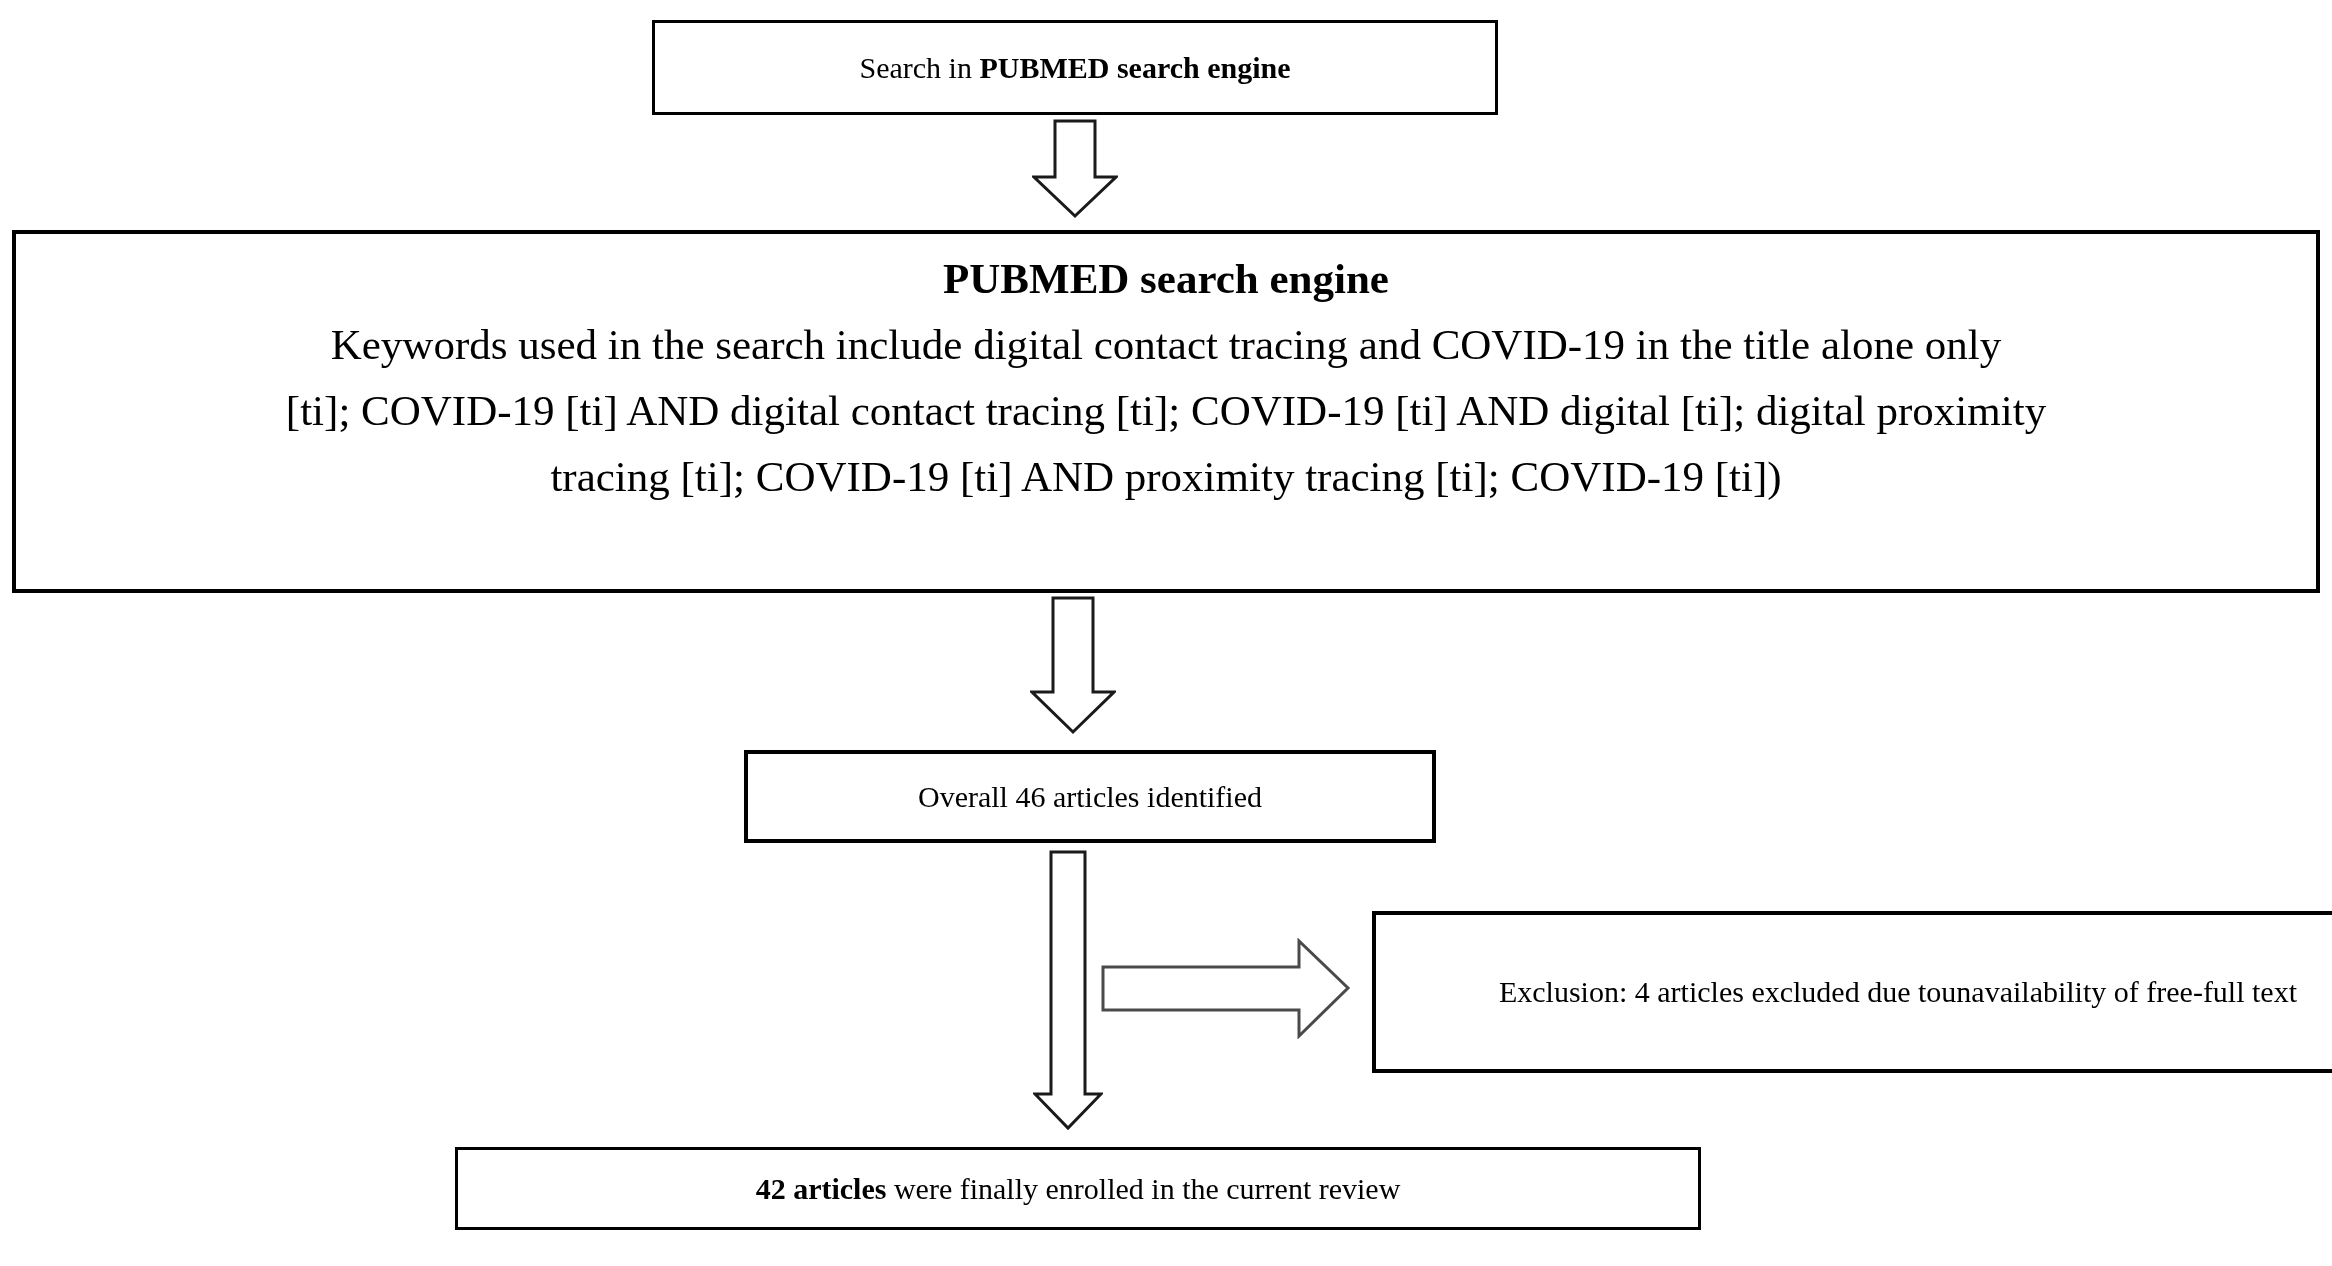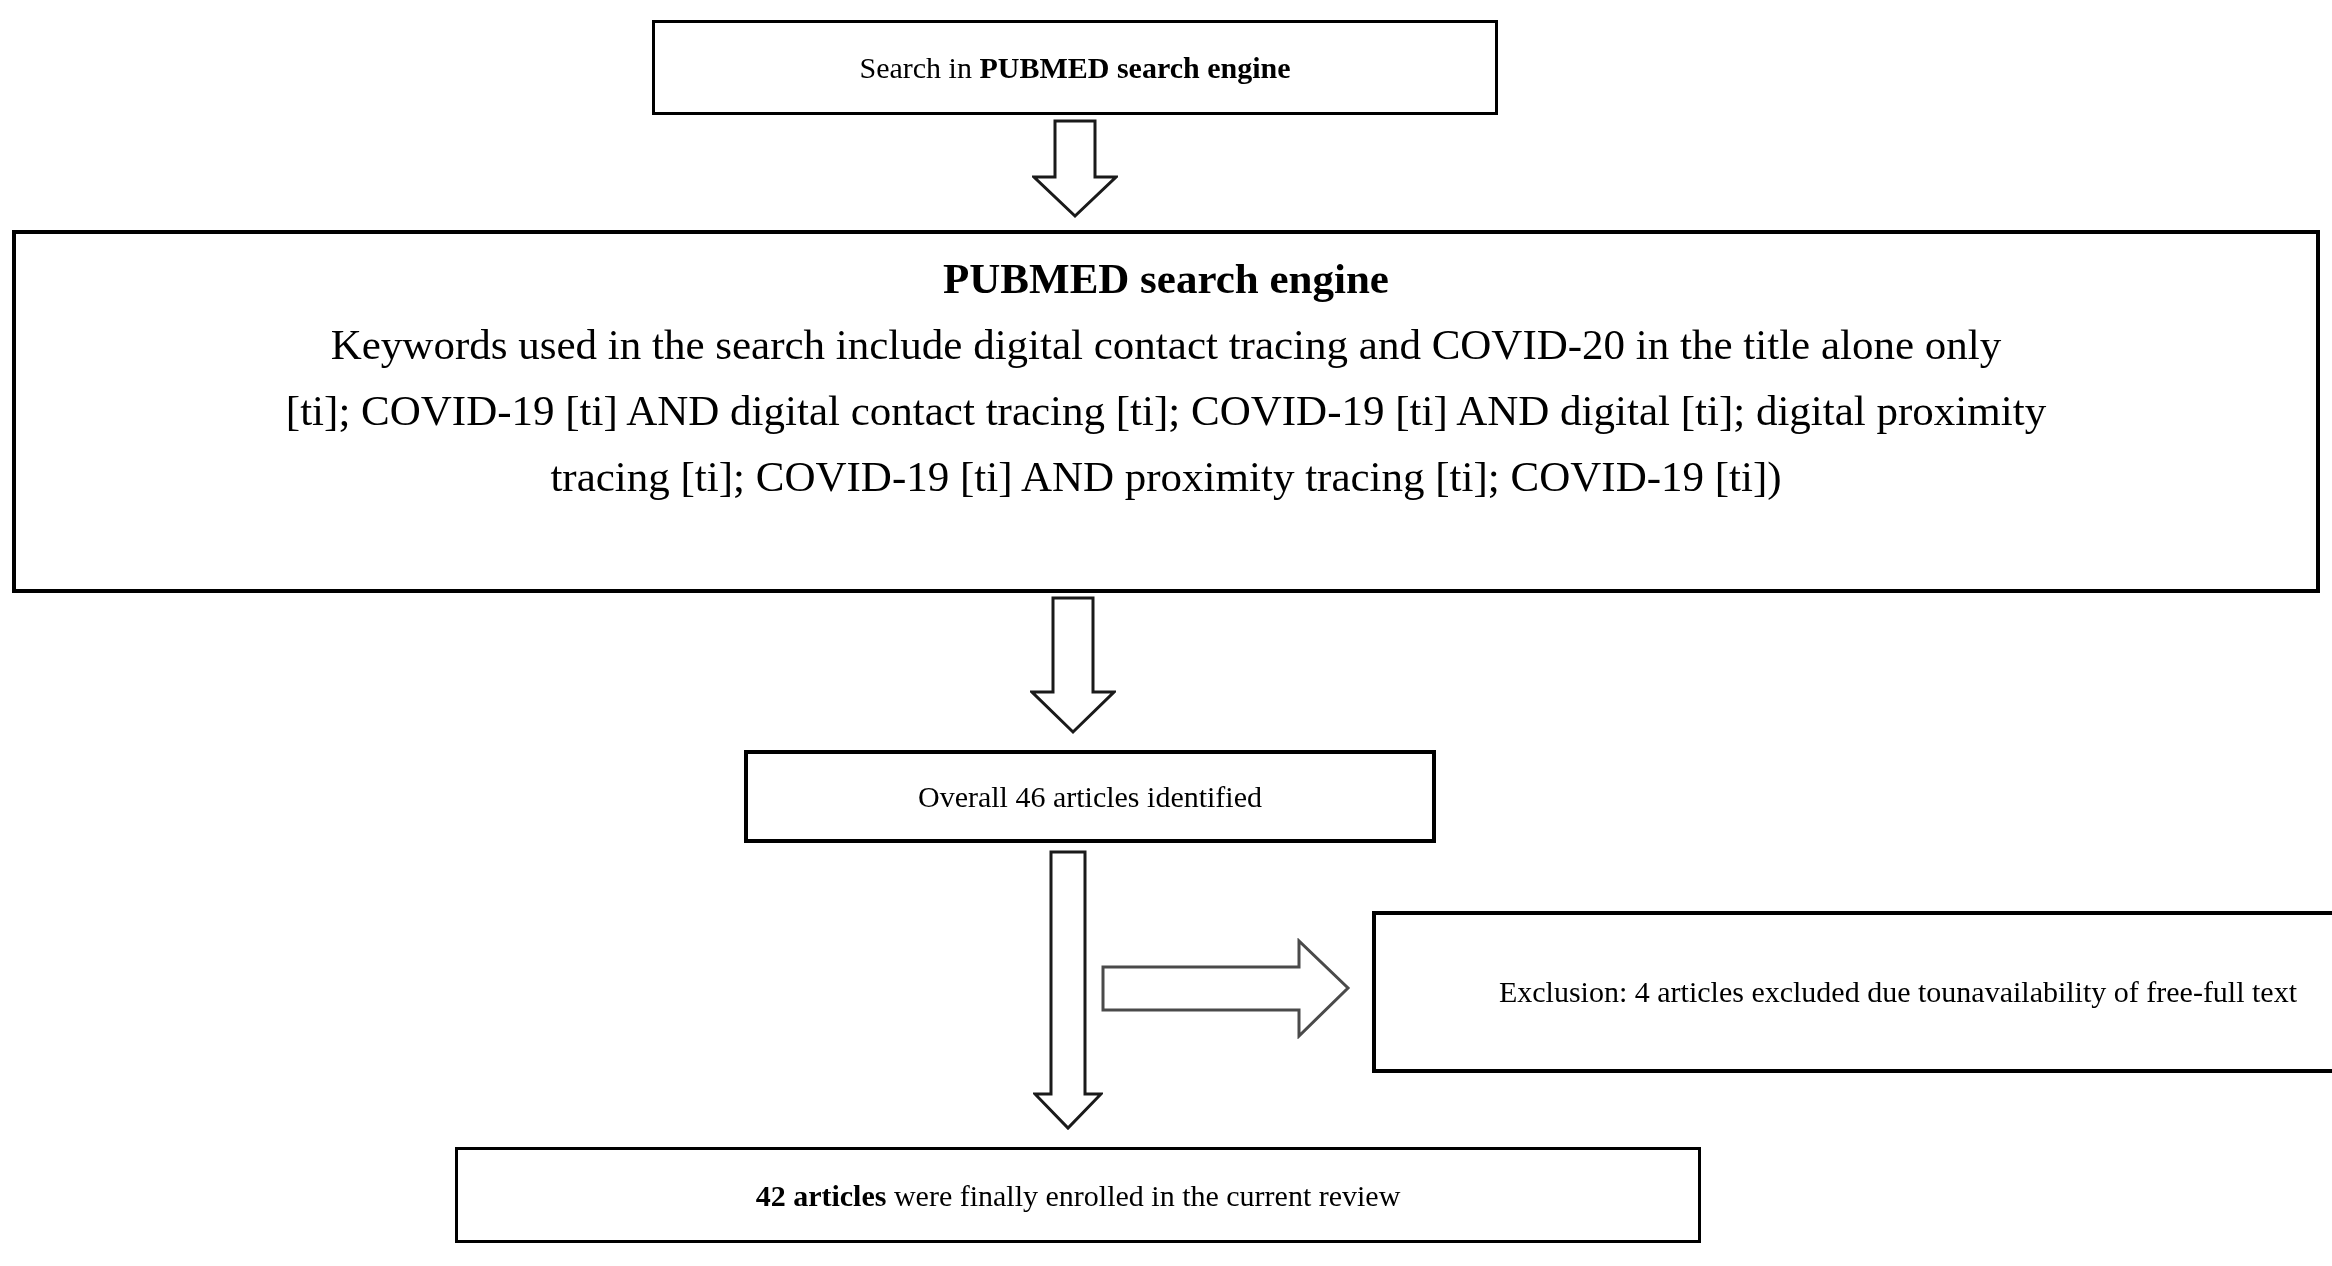--- a/index.html
+++ b/index.html
@@ -86,7 +86,7 @@
 
   <div class="box box-pubmed">
     <div class="line bold">PUBMED search engine</div>
-    <div class="line">Keywords used in the search include digital contact tracing and COVID-20 in the title alone only</div>
+    <div class="line">Keywords used in the search include digital contact tracing and COVID-19 in the title alone only</div>
     <div class="line">[ti]; COVID-19 [ti] AND digital contact tracing [ti]; COVID-19 [ti] AND digital [ti]; digital proximity</div>
     <div class="line">tracing [ti]; COVID-19 [ti] AND proximity tracing [ti]; COVID-19 [ti])</div>
   </div>

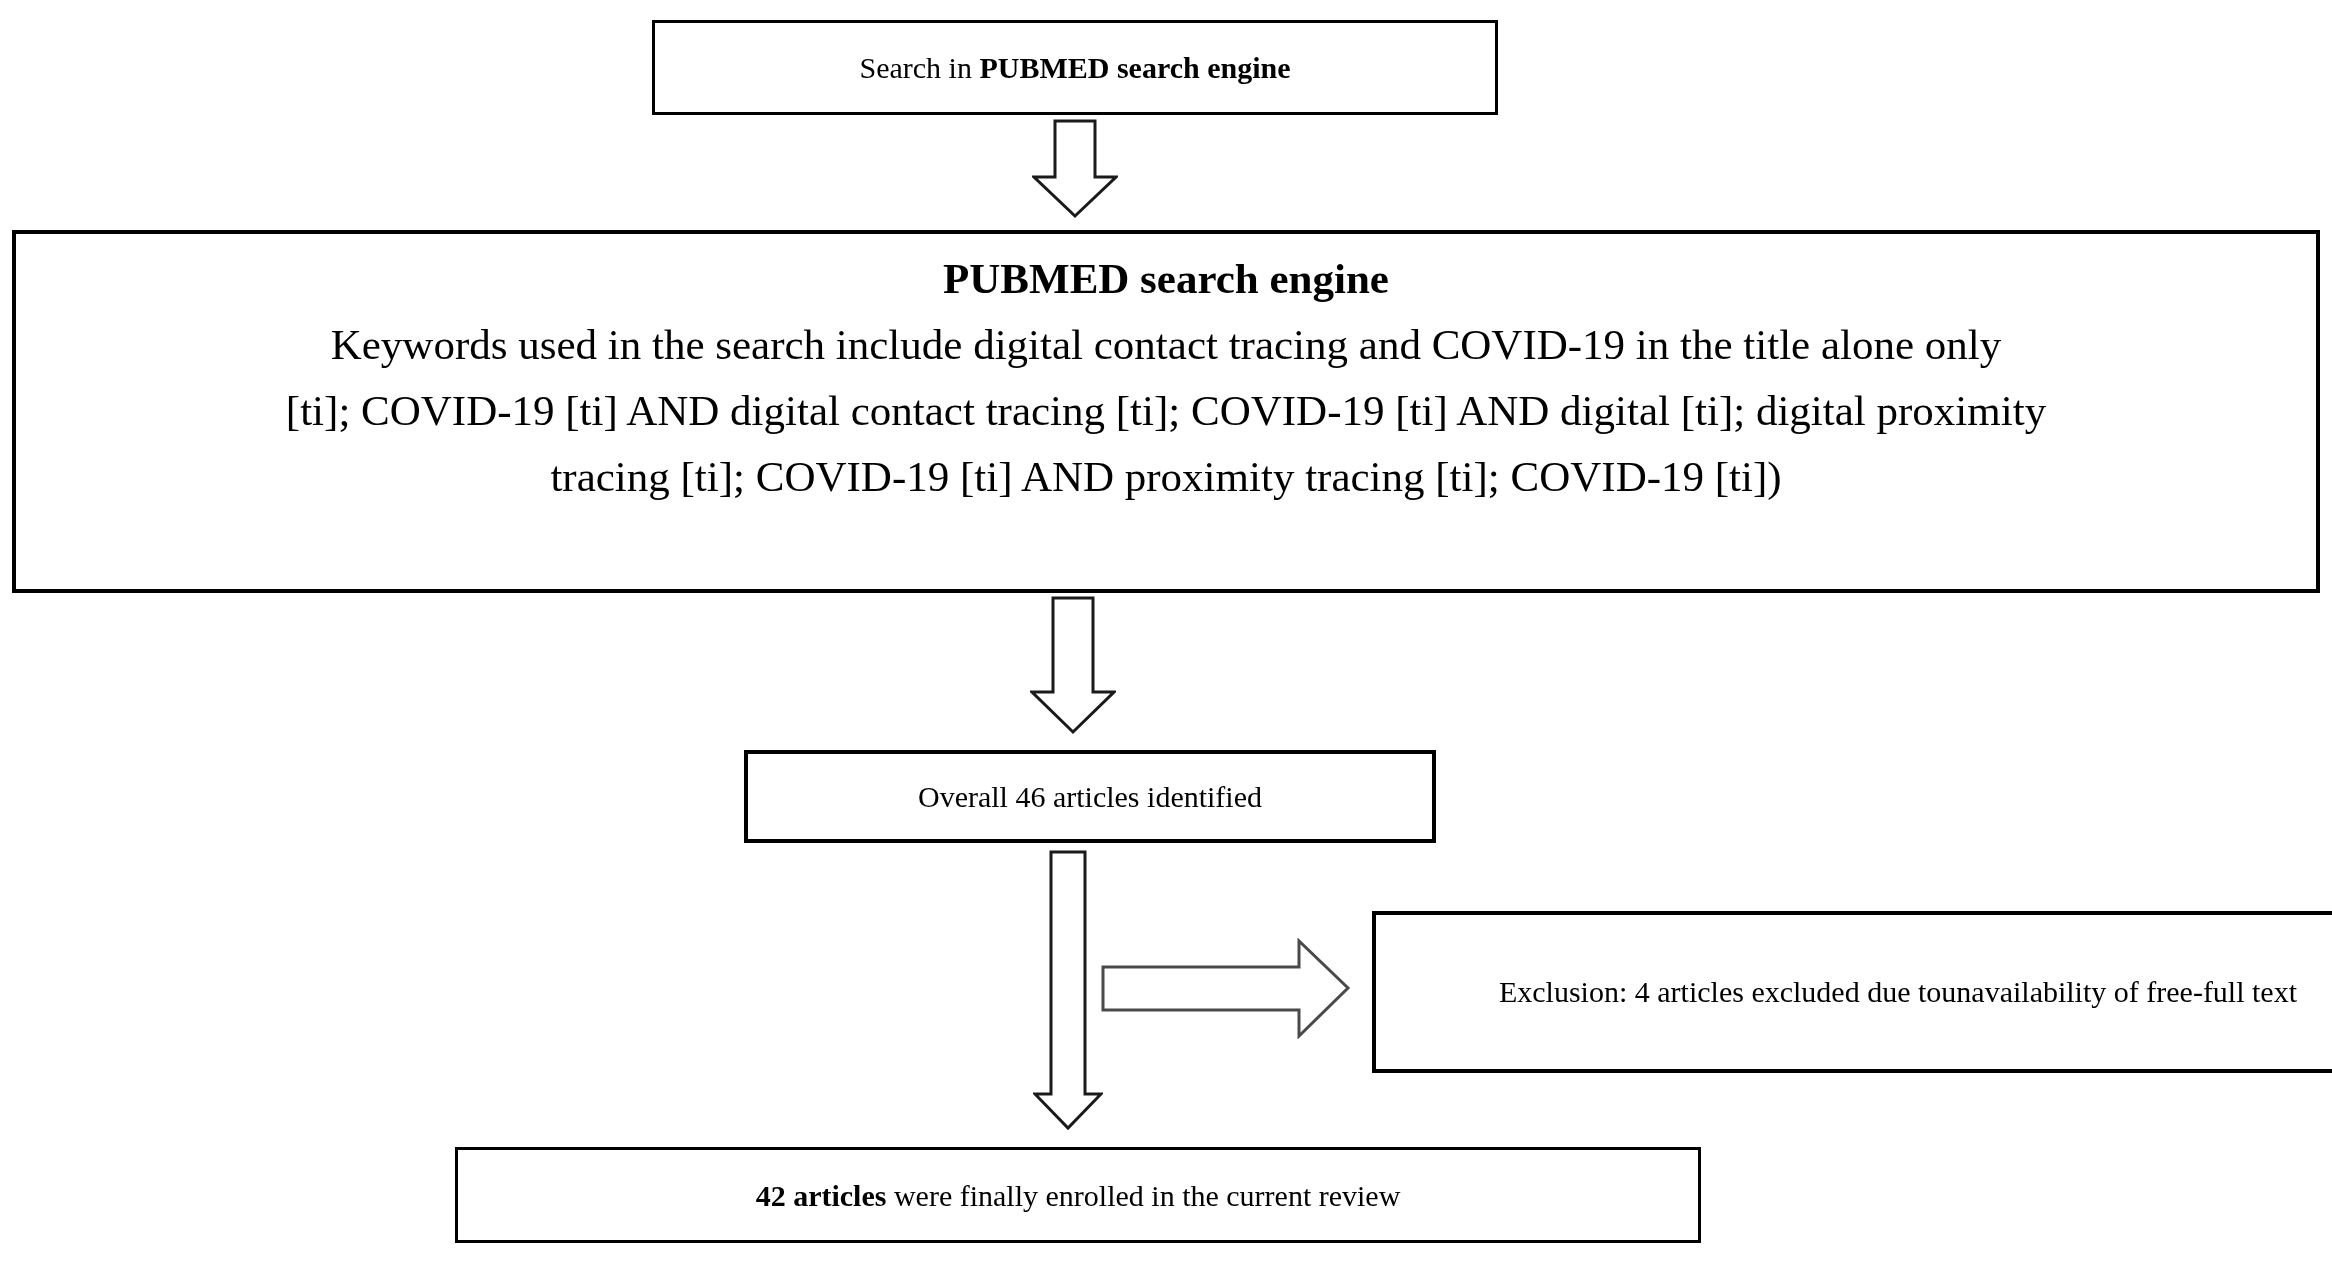--- a/index.html
+++ b/index.html
@@ -61,7 +61,7 @@
   .box-exclusion .line { line-height: 60px; white-space: nowrap; }
   .box-final {
     left: 455px; top: 1147px;
-    width: 1246px; height: 96px;
+    width: 1246px; height: 83px;
   }
   .arrow {
     position: absolute;

